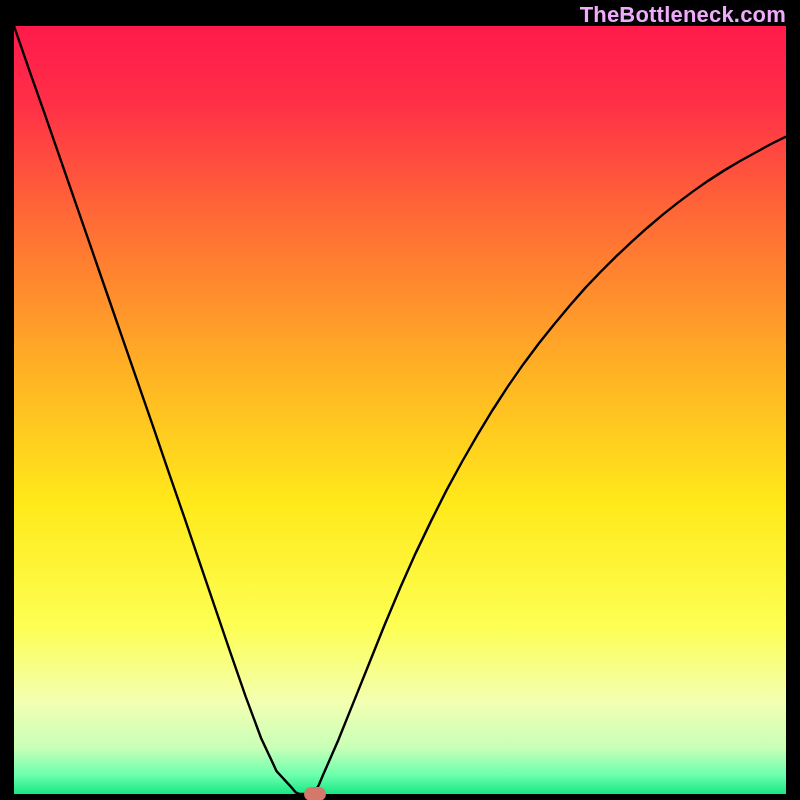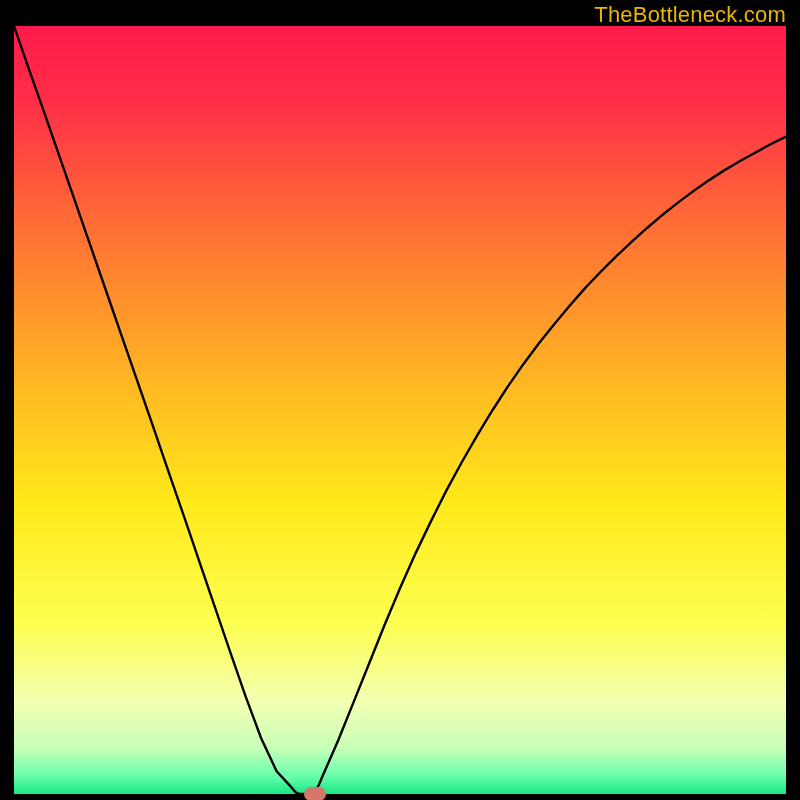--- a/index.html
+++ b/index.html
@@ -30,10 +30,10 @@
     position: absolute;
     top: 2px;
     right: 14px;
-    color: #eab308;
+    color: #f0abfc;
     font-size: 22px;
     letter-spacing: 0.2px;
-    font-weight: 400;
+    font-weight: 700;
   }
   .marker {
     position: absolute;

